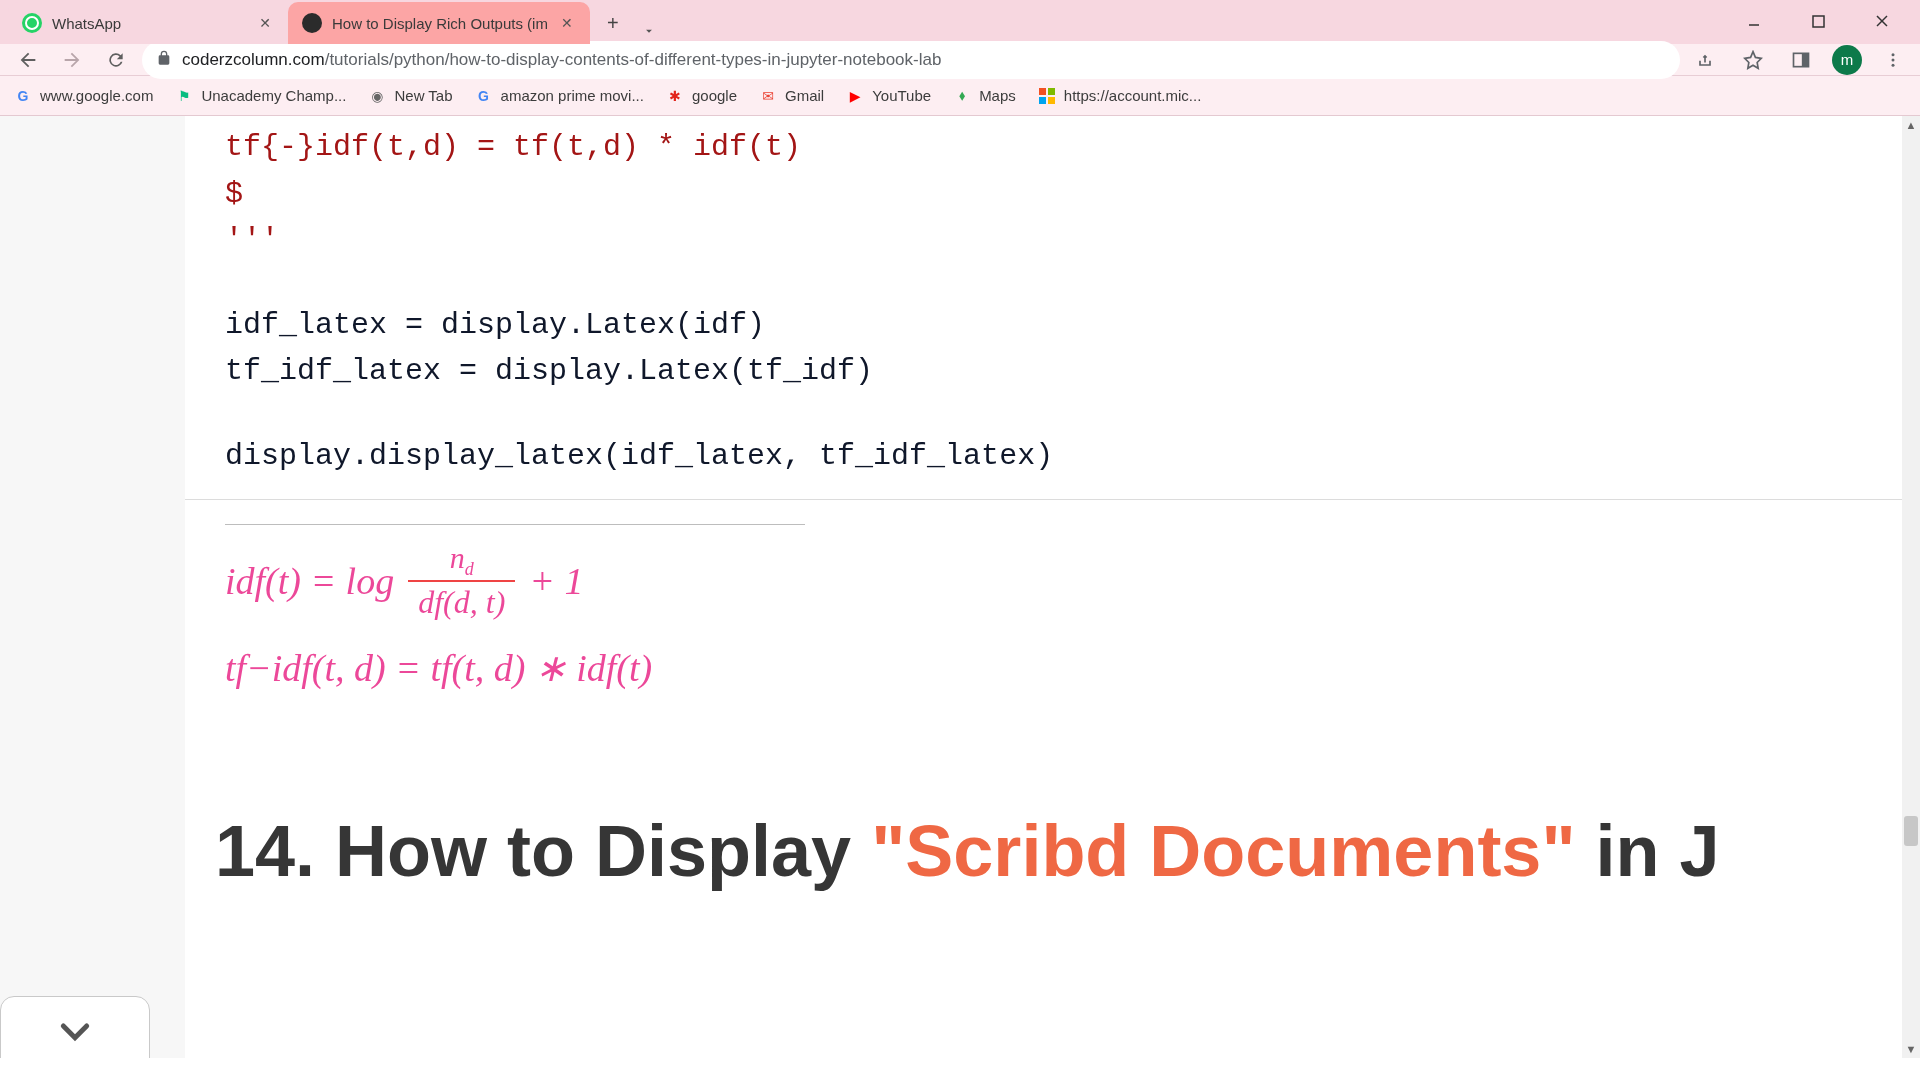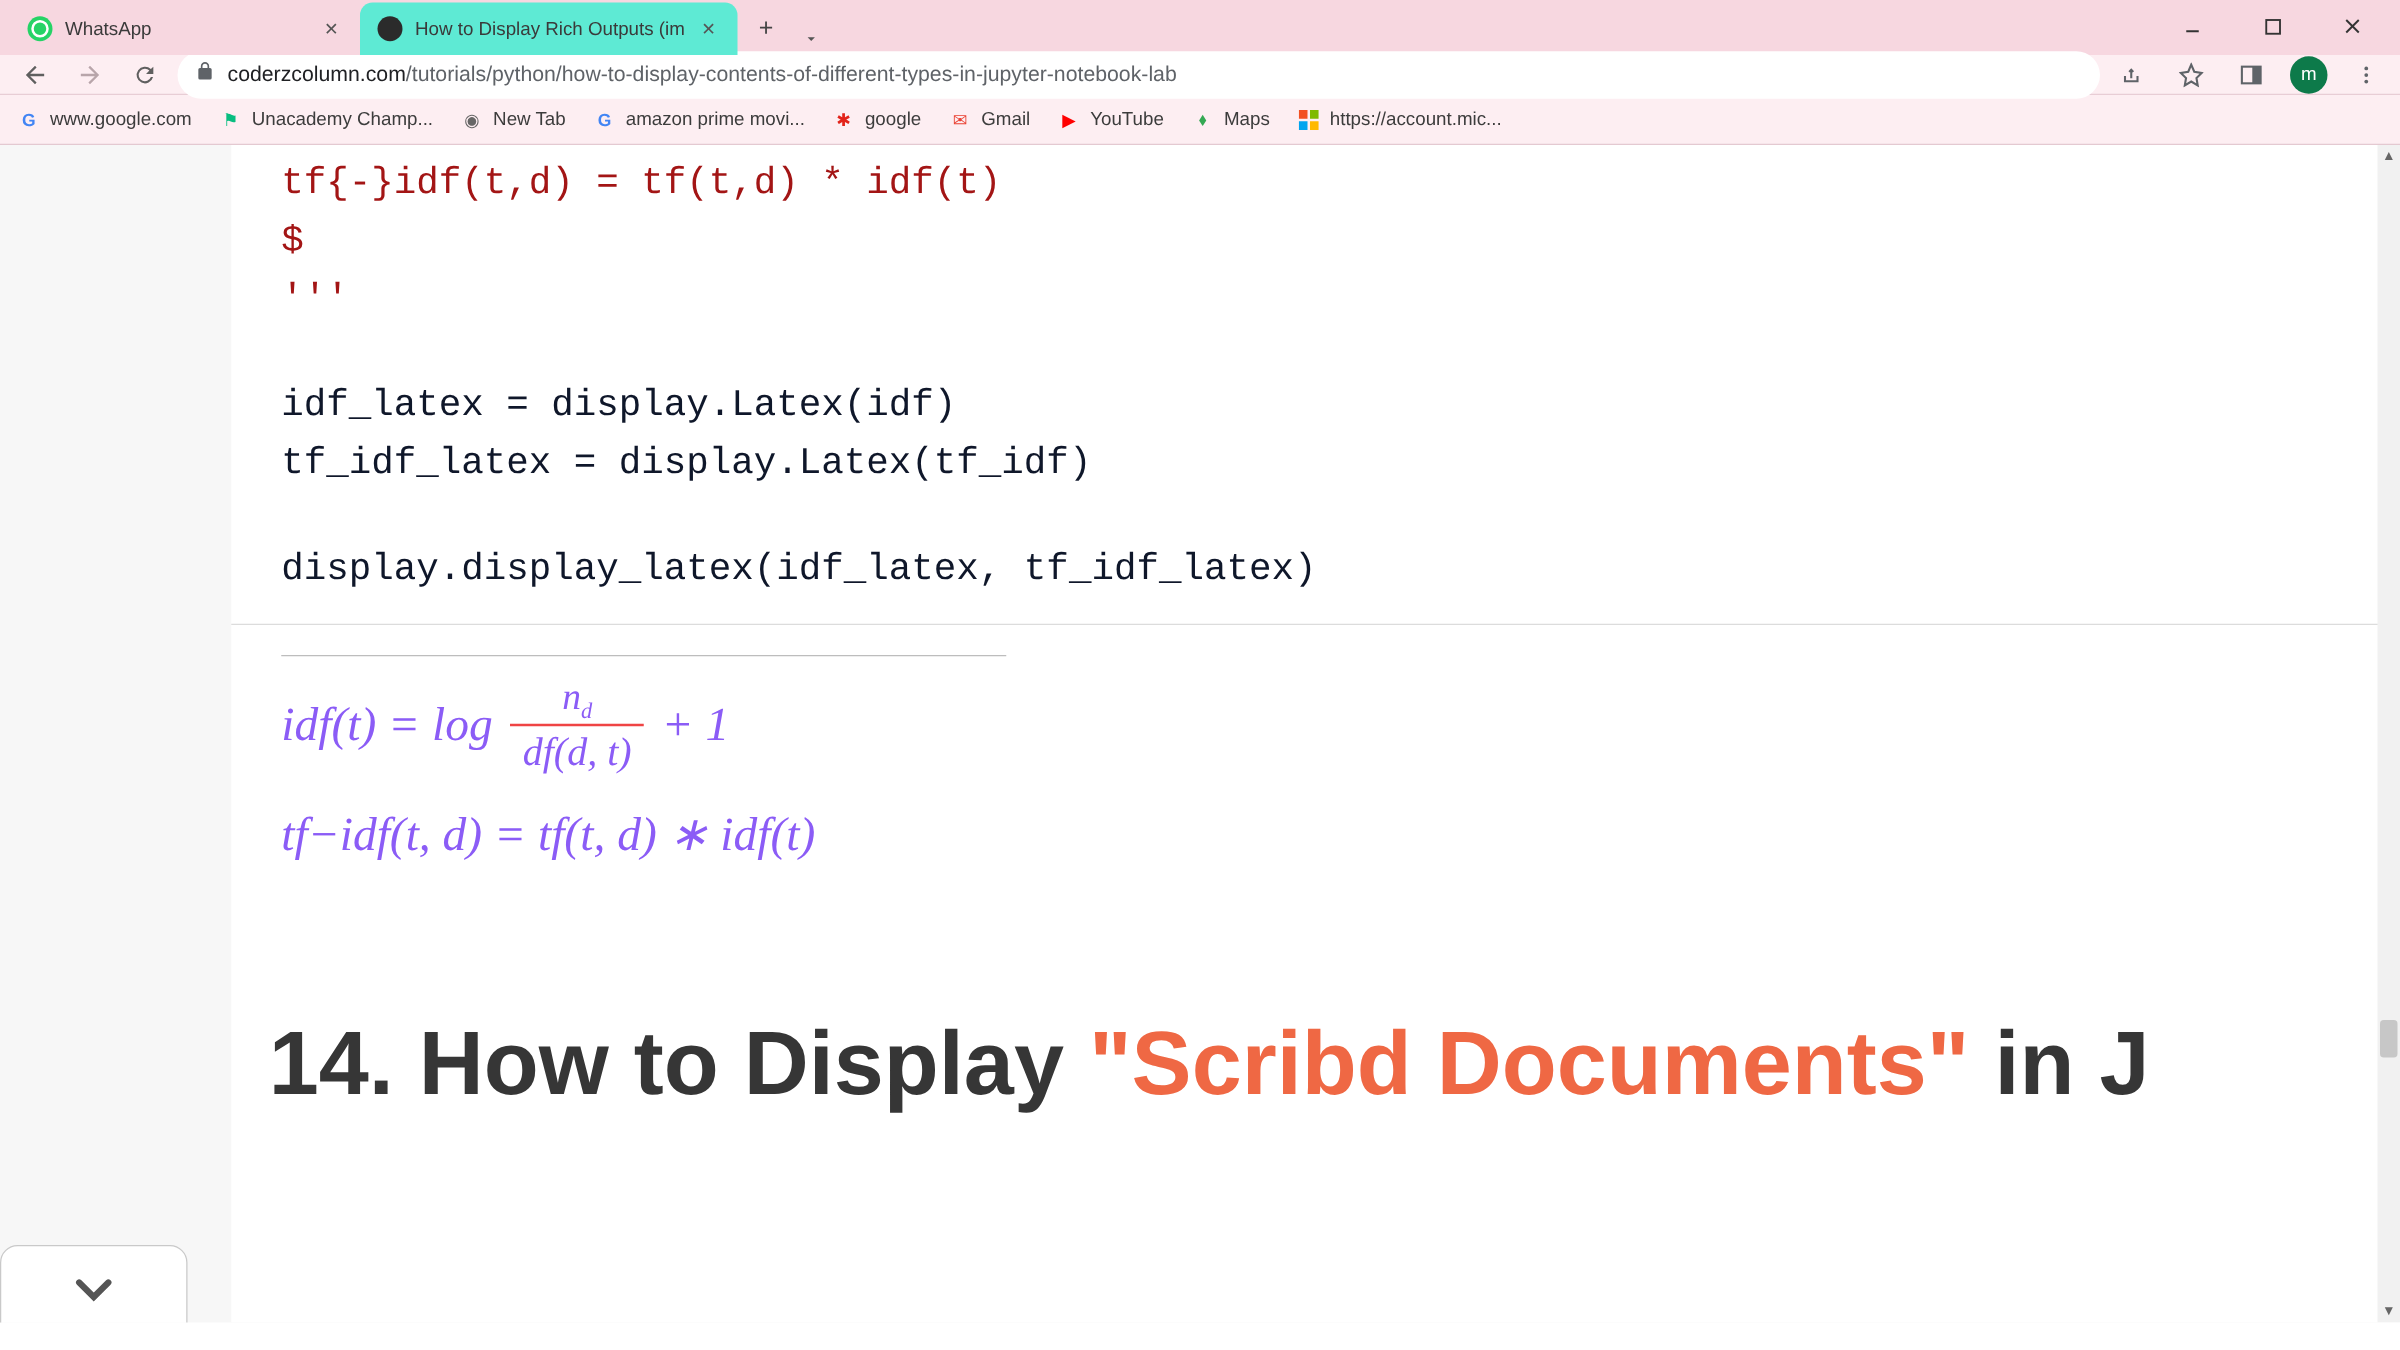--- a/index.html
+++ b/index.html
@@ -8,7 +8,7 @@
 
 .titlebar { background: #f7d7e0; height: 44px; display: flex; align-items: flex-end; padding: 0 8px; }
 .tab { background: #f7d7e0; height: 42px; display: flex; align-items: center; padding: 0 14px; gap: 10px; border-radius: 10px 10px 0 0; min-width: 280px; max-width: 310px; position: relative; }
-.tab.active { background: #5eead4; }
+.tab.active { background: #fca5a5; }
 .tab-favicon { width: 20px; height: 20px; border-radius: 50%; flex-shrink: 0; }
 .tab-title { font-size: 15px; color: #3a3a3a; white-space: nowrap; overflow: hidden; text-overflow: ellipsis; flex: 1; }
 .tab-close { width: 18px; height: 18px; display: flex; align-items: center; justify-content: center; color: #555; font-size: 14px; cursor: pointer; }

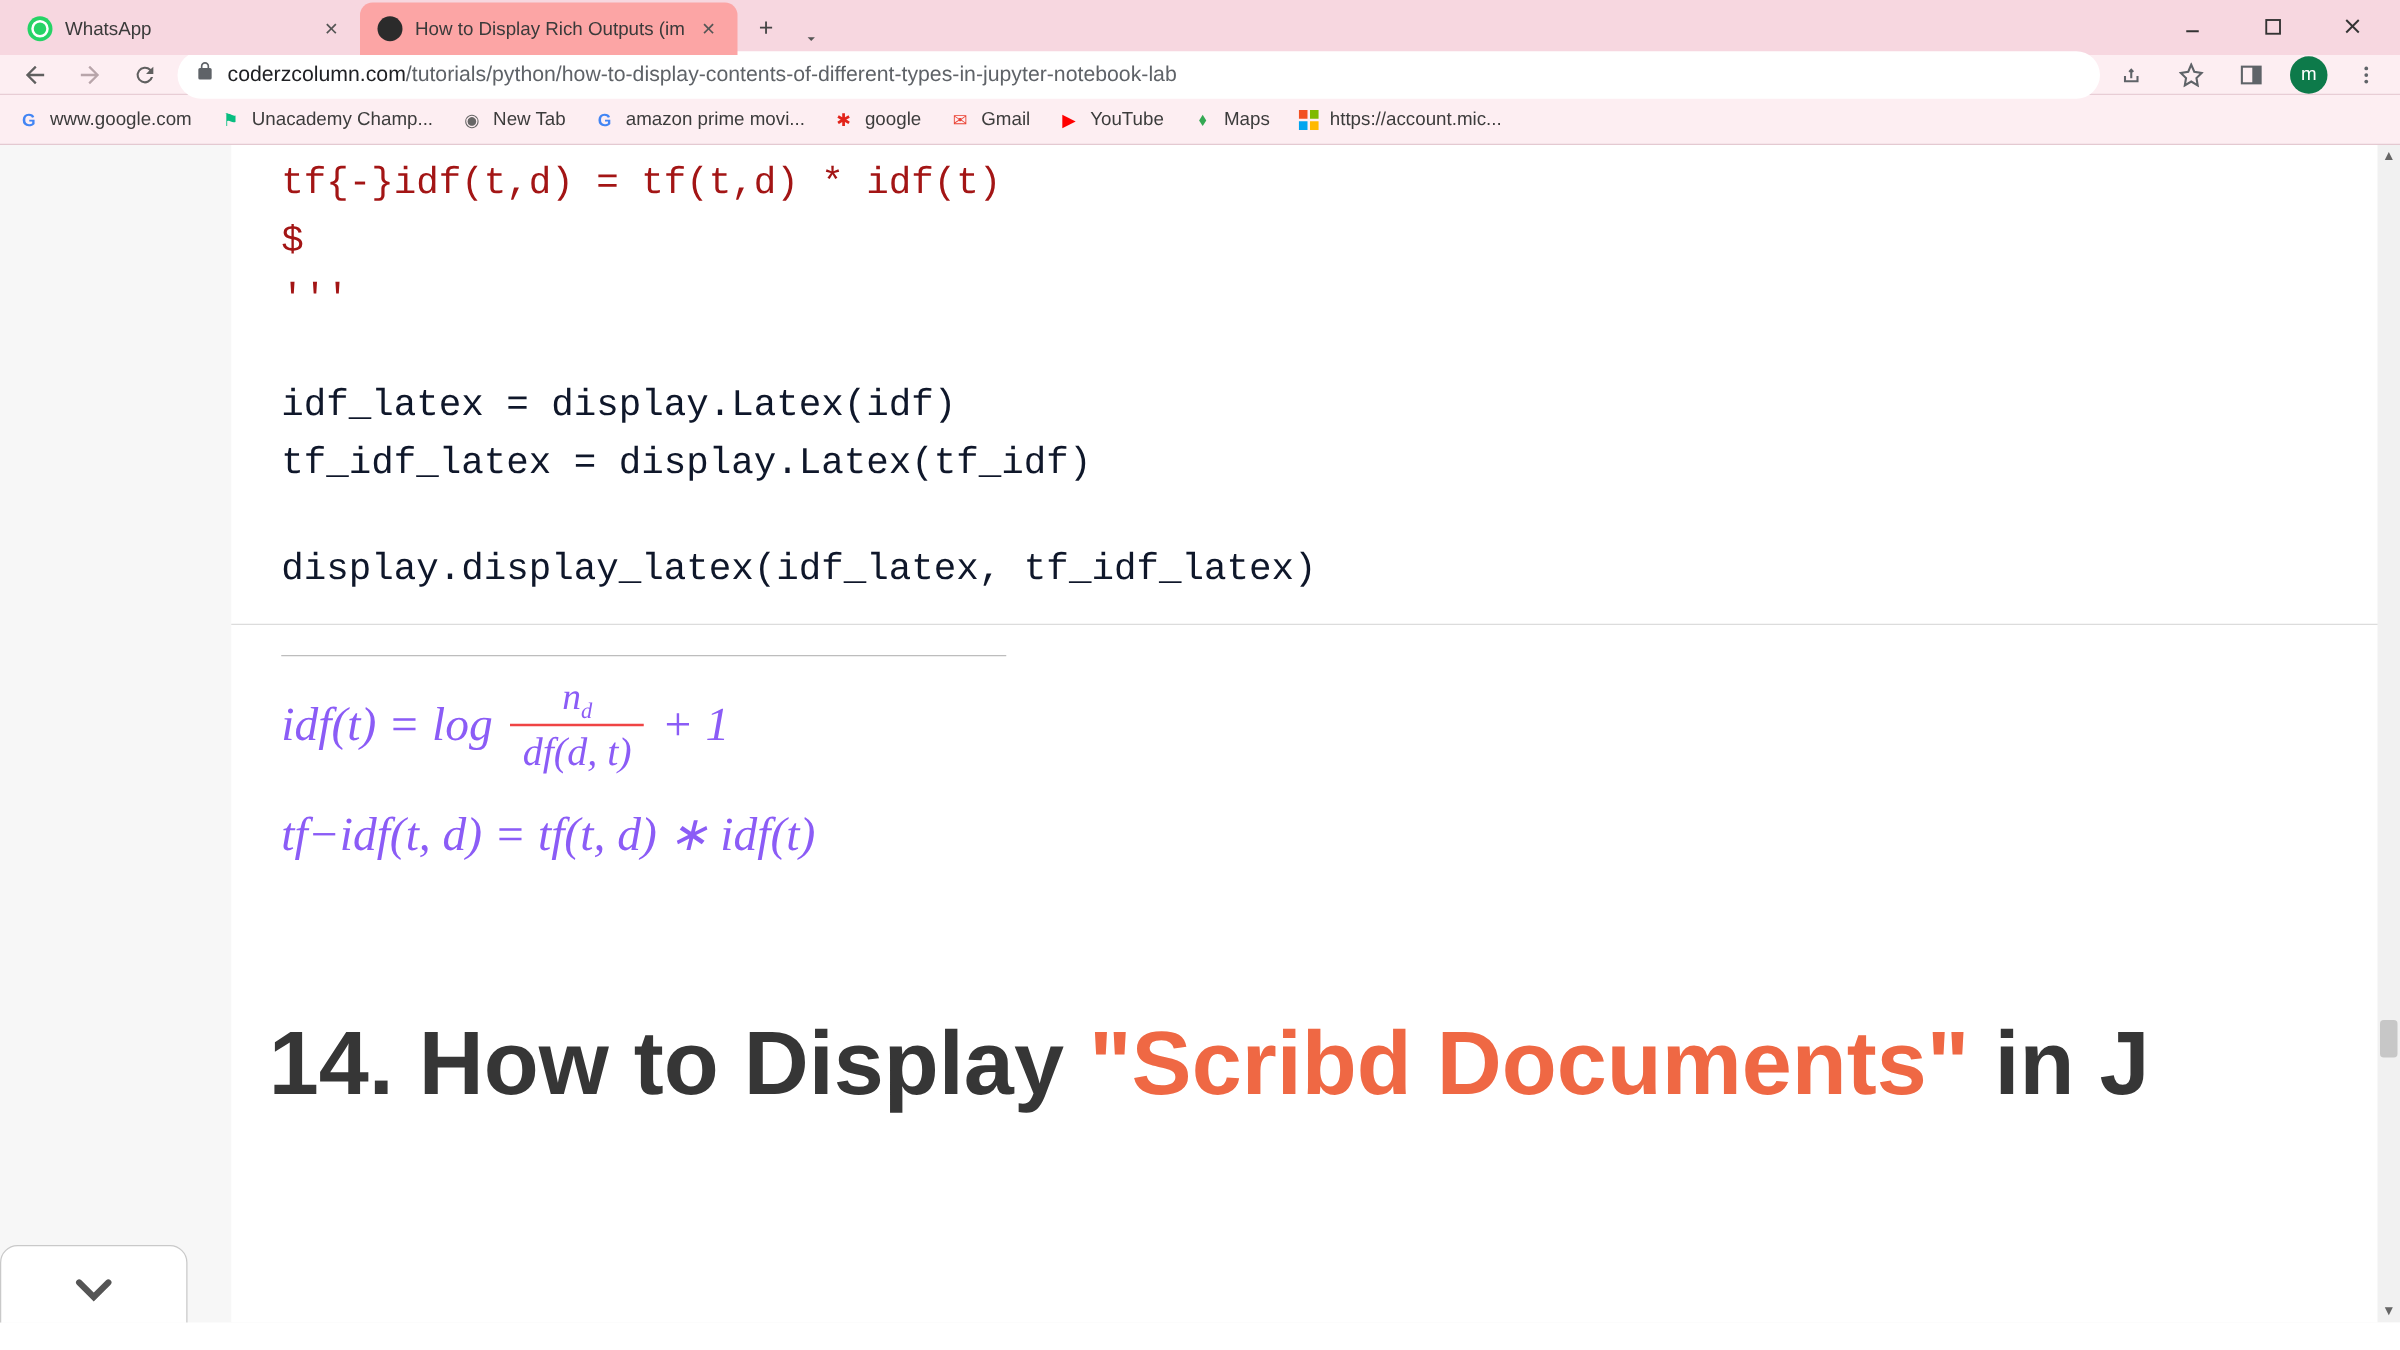--- a/index.html
+++ b/index.html
@@ -41,7 +41,7 @@
 .code-area .red { color: #a31515; }
 .code-area .black { color: #0f172a; }
 .divider-short { width: 580px; height: 1px; background: #bdbdbd; margin: 24px 0 18px 40px; }
-.latex-out { padding: 0 20px 0 40px; font-family: "Cambria Math", "Times New Roman", serif; font-size: 38px; color: #8b5cf6; font-style: italic; }
+.latex-out { padding: 0 20px 0 40px; font-family: "Cambria Math", "Times New Roman", serif; font-size: 38px; color: #ec4899; font-style: italic; }
 .latex-row1 { display:flex; align-items:center; gap:6px; margin-bottom: 28px;}
 .frac { display:inline-flex; flex-direction:column; align-items:center; margin: 0 8px; line-height:1;}
 .frac .num { font-size: 30px; padding-bottom:2px;}

